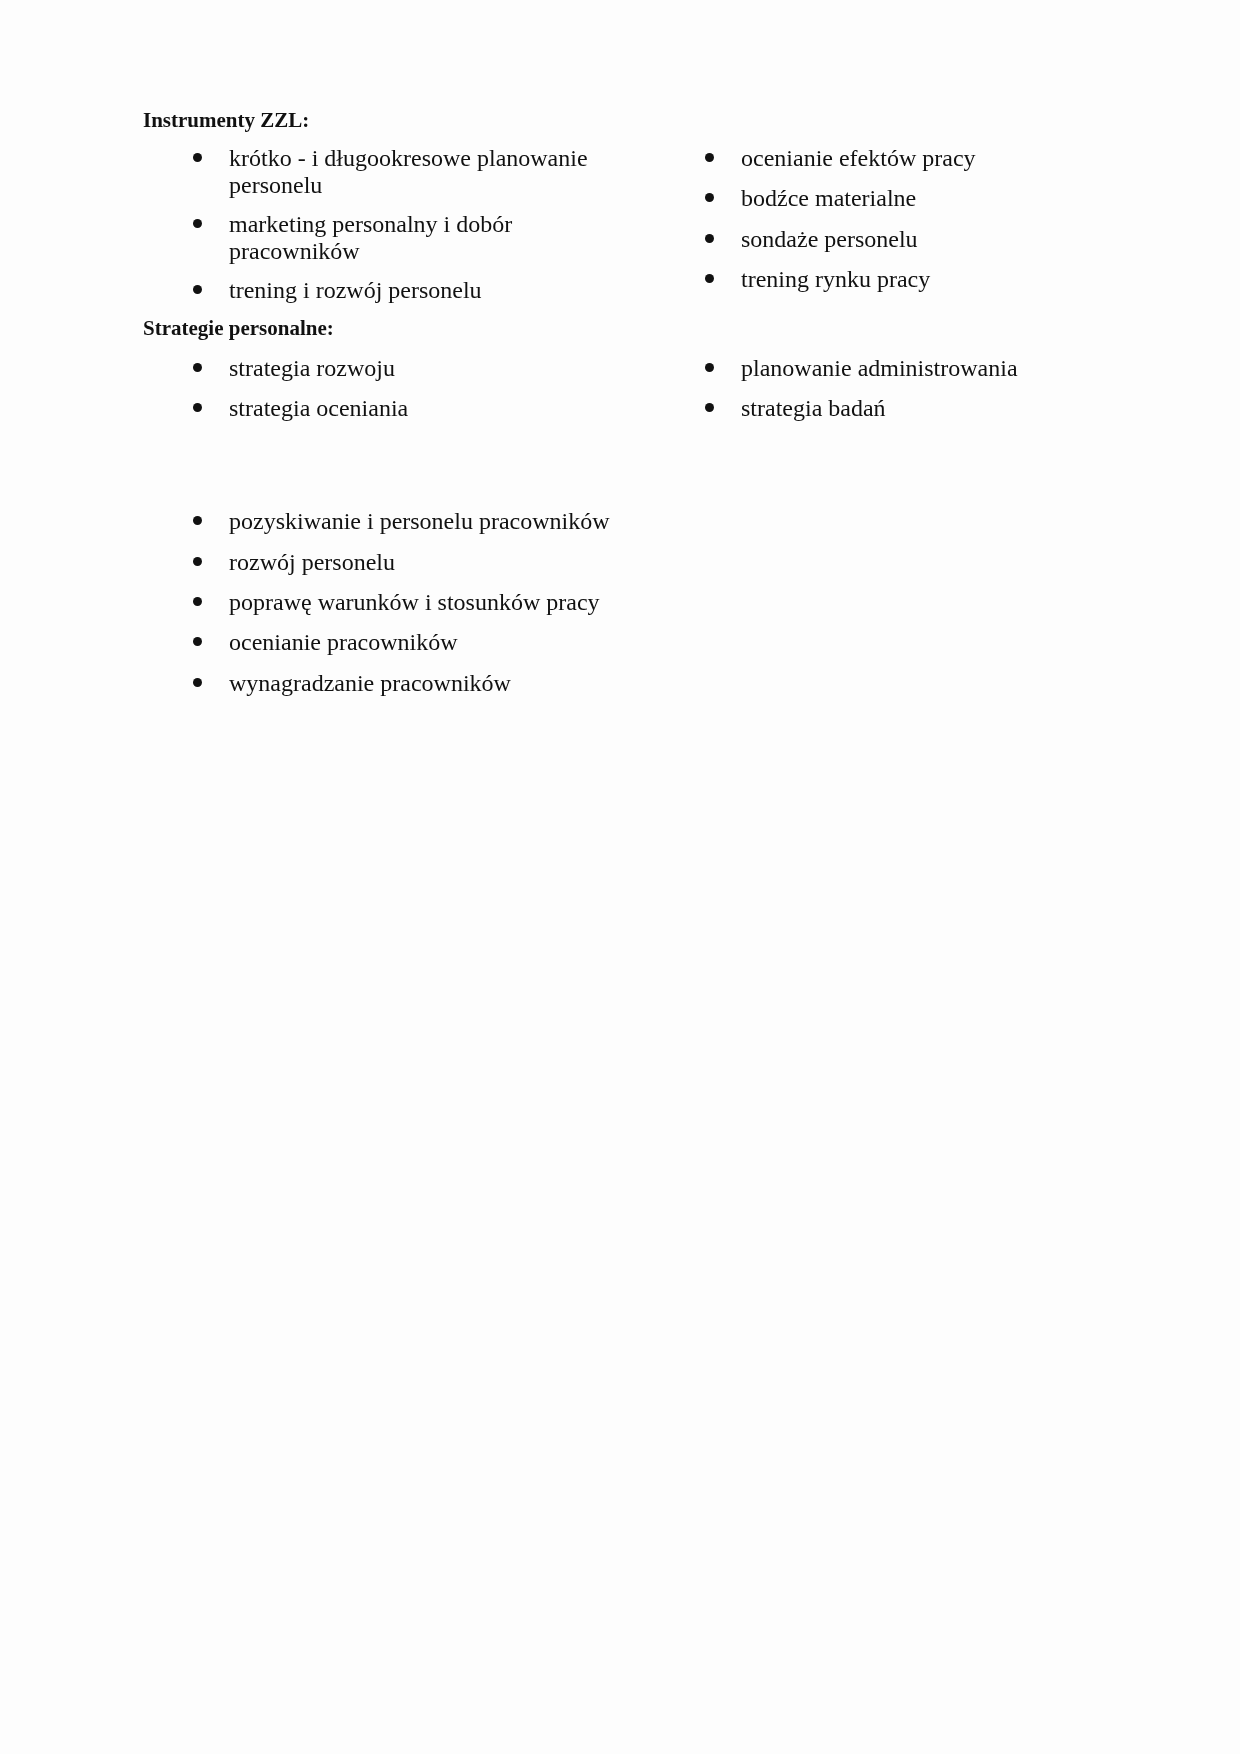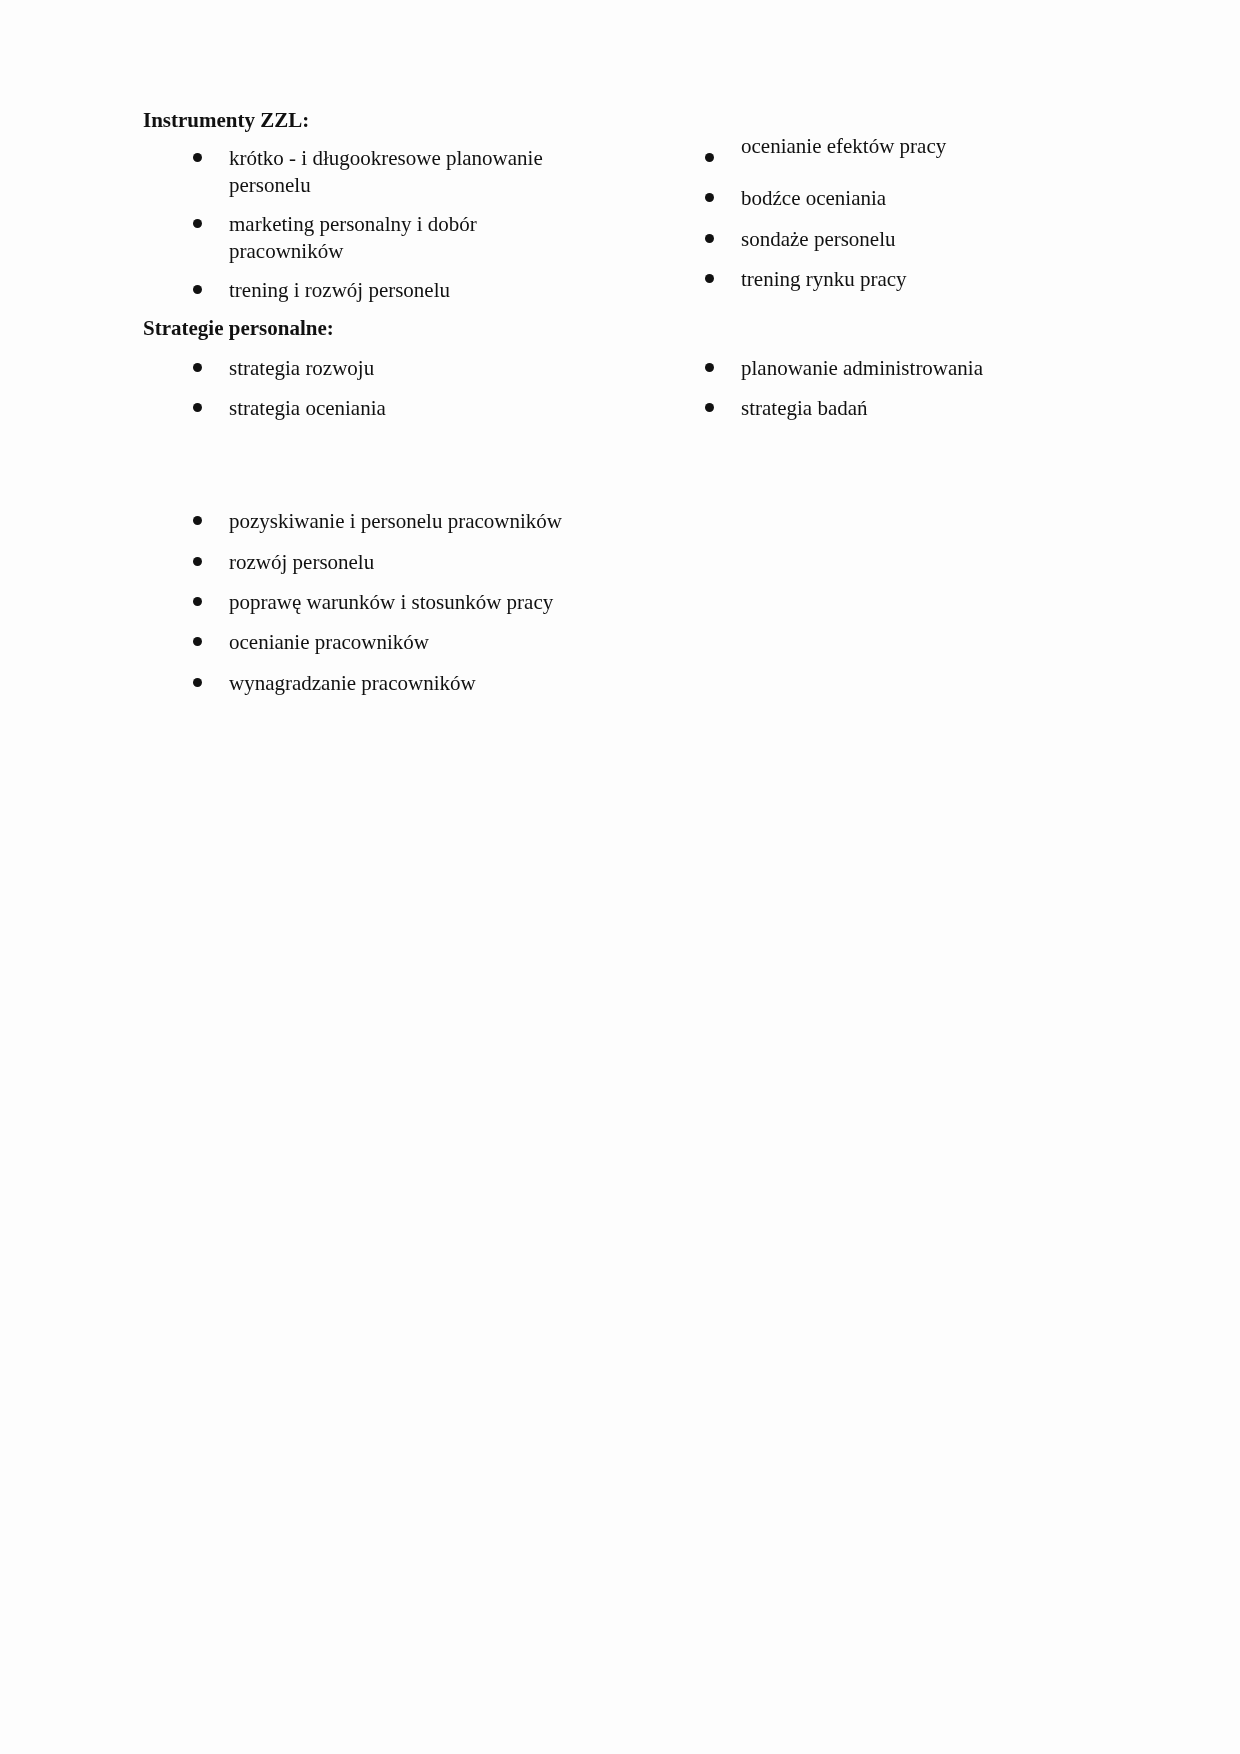--- a/index.html
+++ b/index.html
@@ -20,7 +20,7 @@
   .col-left .txt { position: absolute; left: 193px; }
   .col-right .bullet { left: 669px; }
   .col-right .txt { position: absolute; left: 705px; }
-  .txt { font-size: 21px; line-height: 28px; white-space: nowrap; }
+  .txt { font-size: 24px; line-height: 28px; white-space: nowrap; }
 </style>
 </head>
 <body>

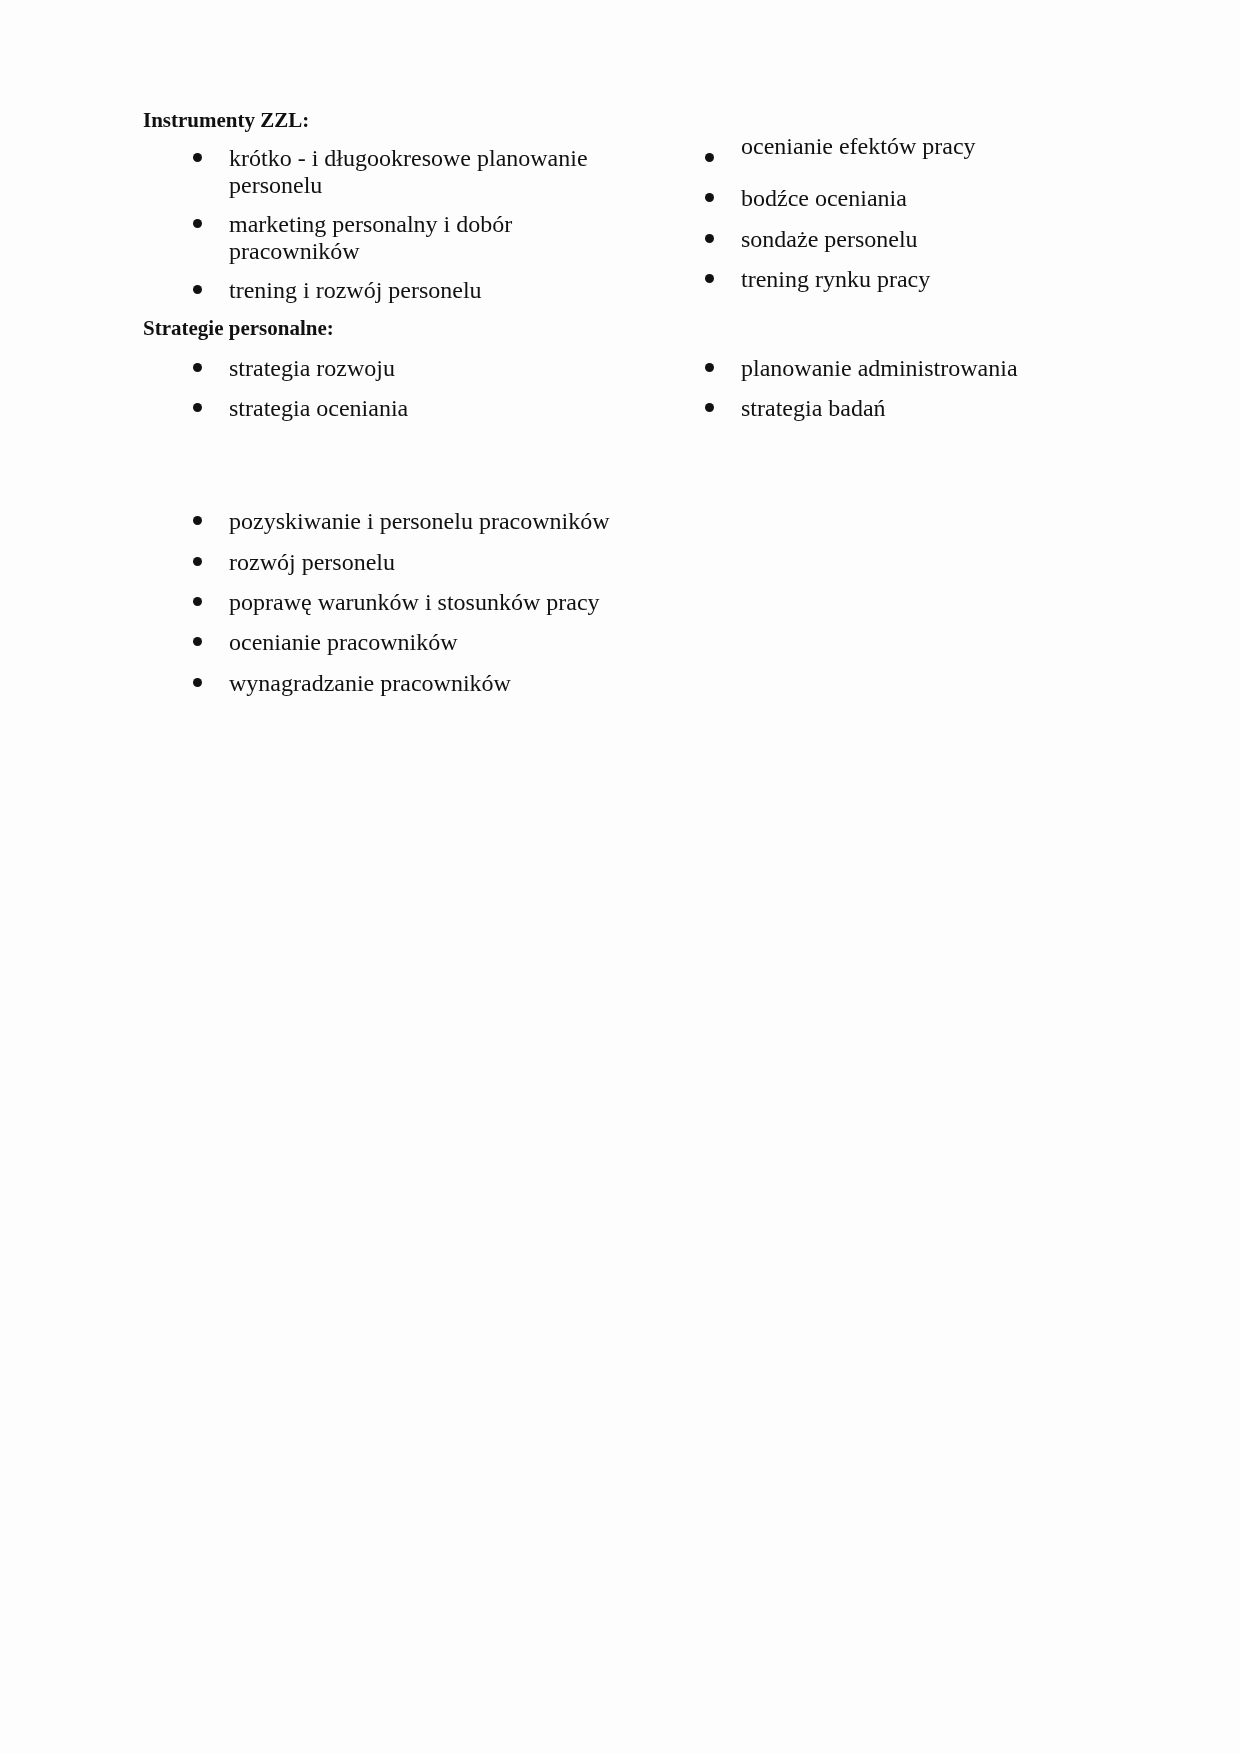--- a/index.html
+++ b/index.html
@@ -51,7 +51,7 @@
   <div class="col-right">
     <div>
       <span class="bullet" style="top:153px;"></span>
-      <span class="txt" style="top:132px;">ocenianie efektów pracy</span>
+      <span class="txt" style="top:144px;">ocenianie efektów pracy</span>
     </div>
     <div>
       <span class="bullet" style="top:193px;"></span>

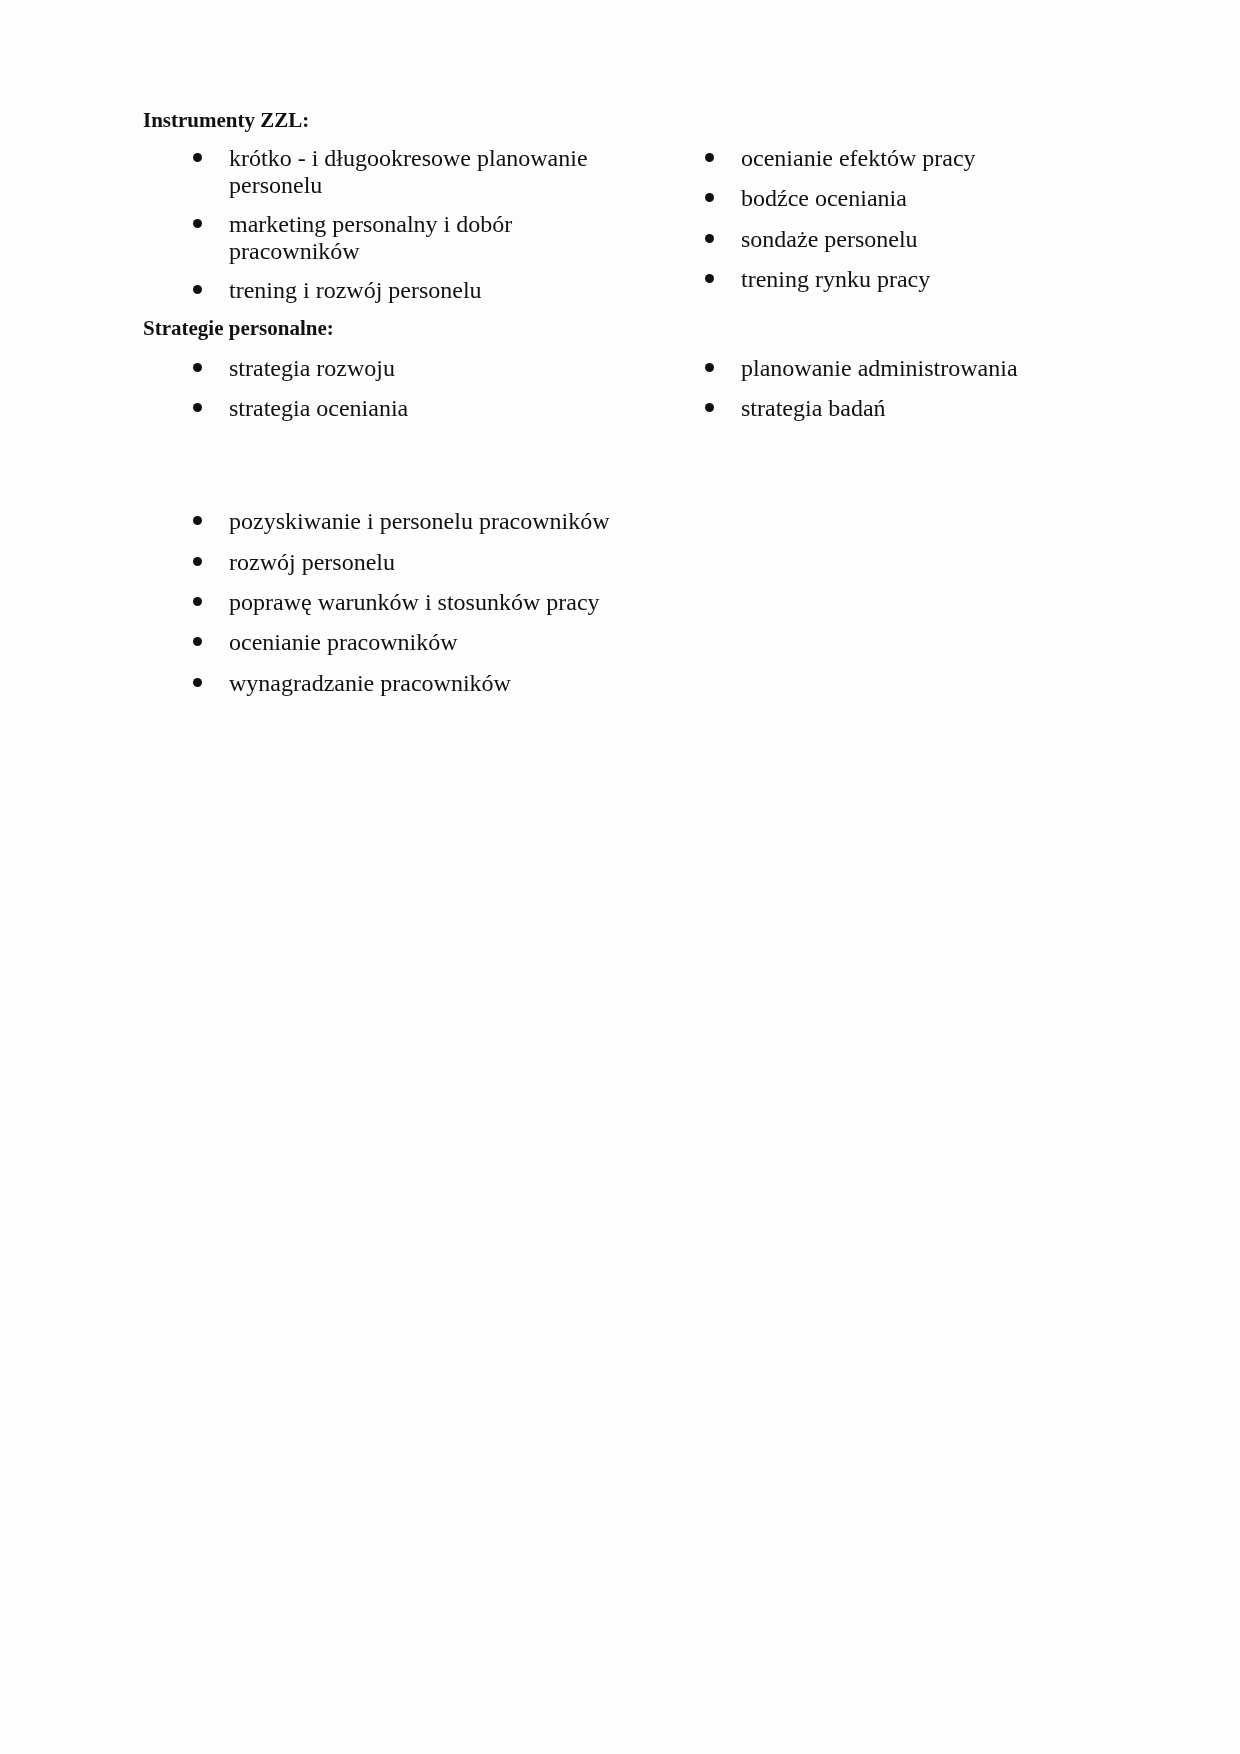--- a/index.html
+++ b/index.html
@@ -55,7 +55,7 @@
     </div>
     <div>
       <span class="bullet" style="top:193px;"></span>
-      <span class="txt" style="top:184px;">bodźce oceniania</span>
+      <span class="txt" style="top:184px;">bodźce materialne</span>
     </div>
     <div>
       <span class="bullet" style="top:234px;"></span>

